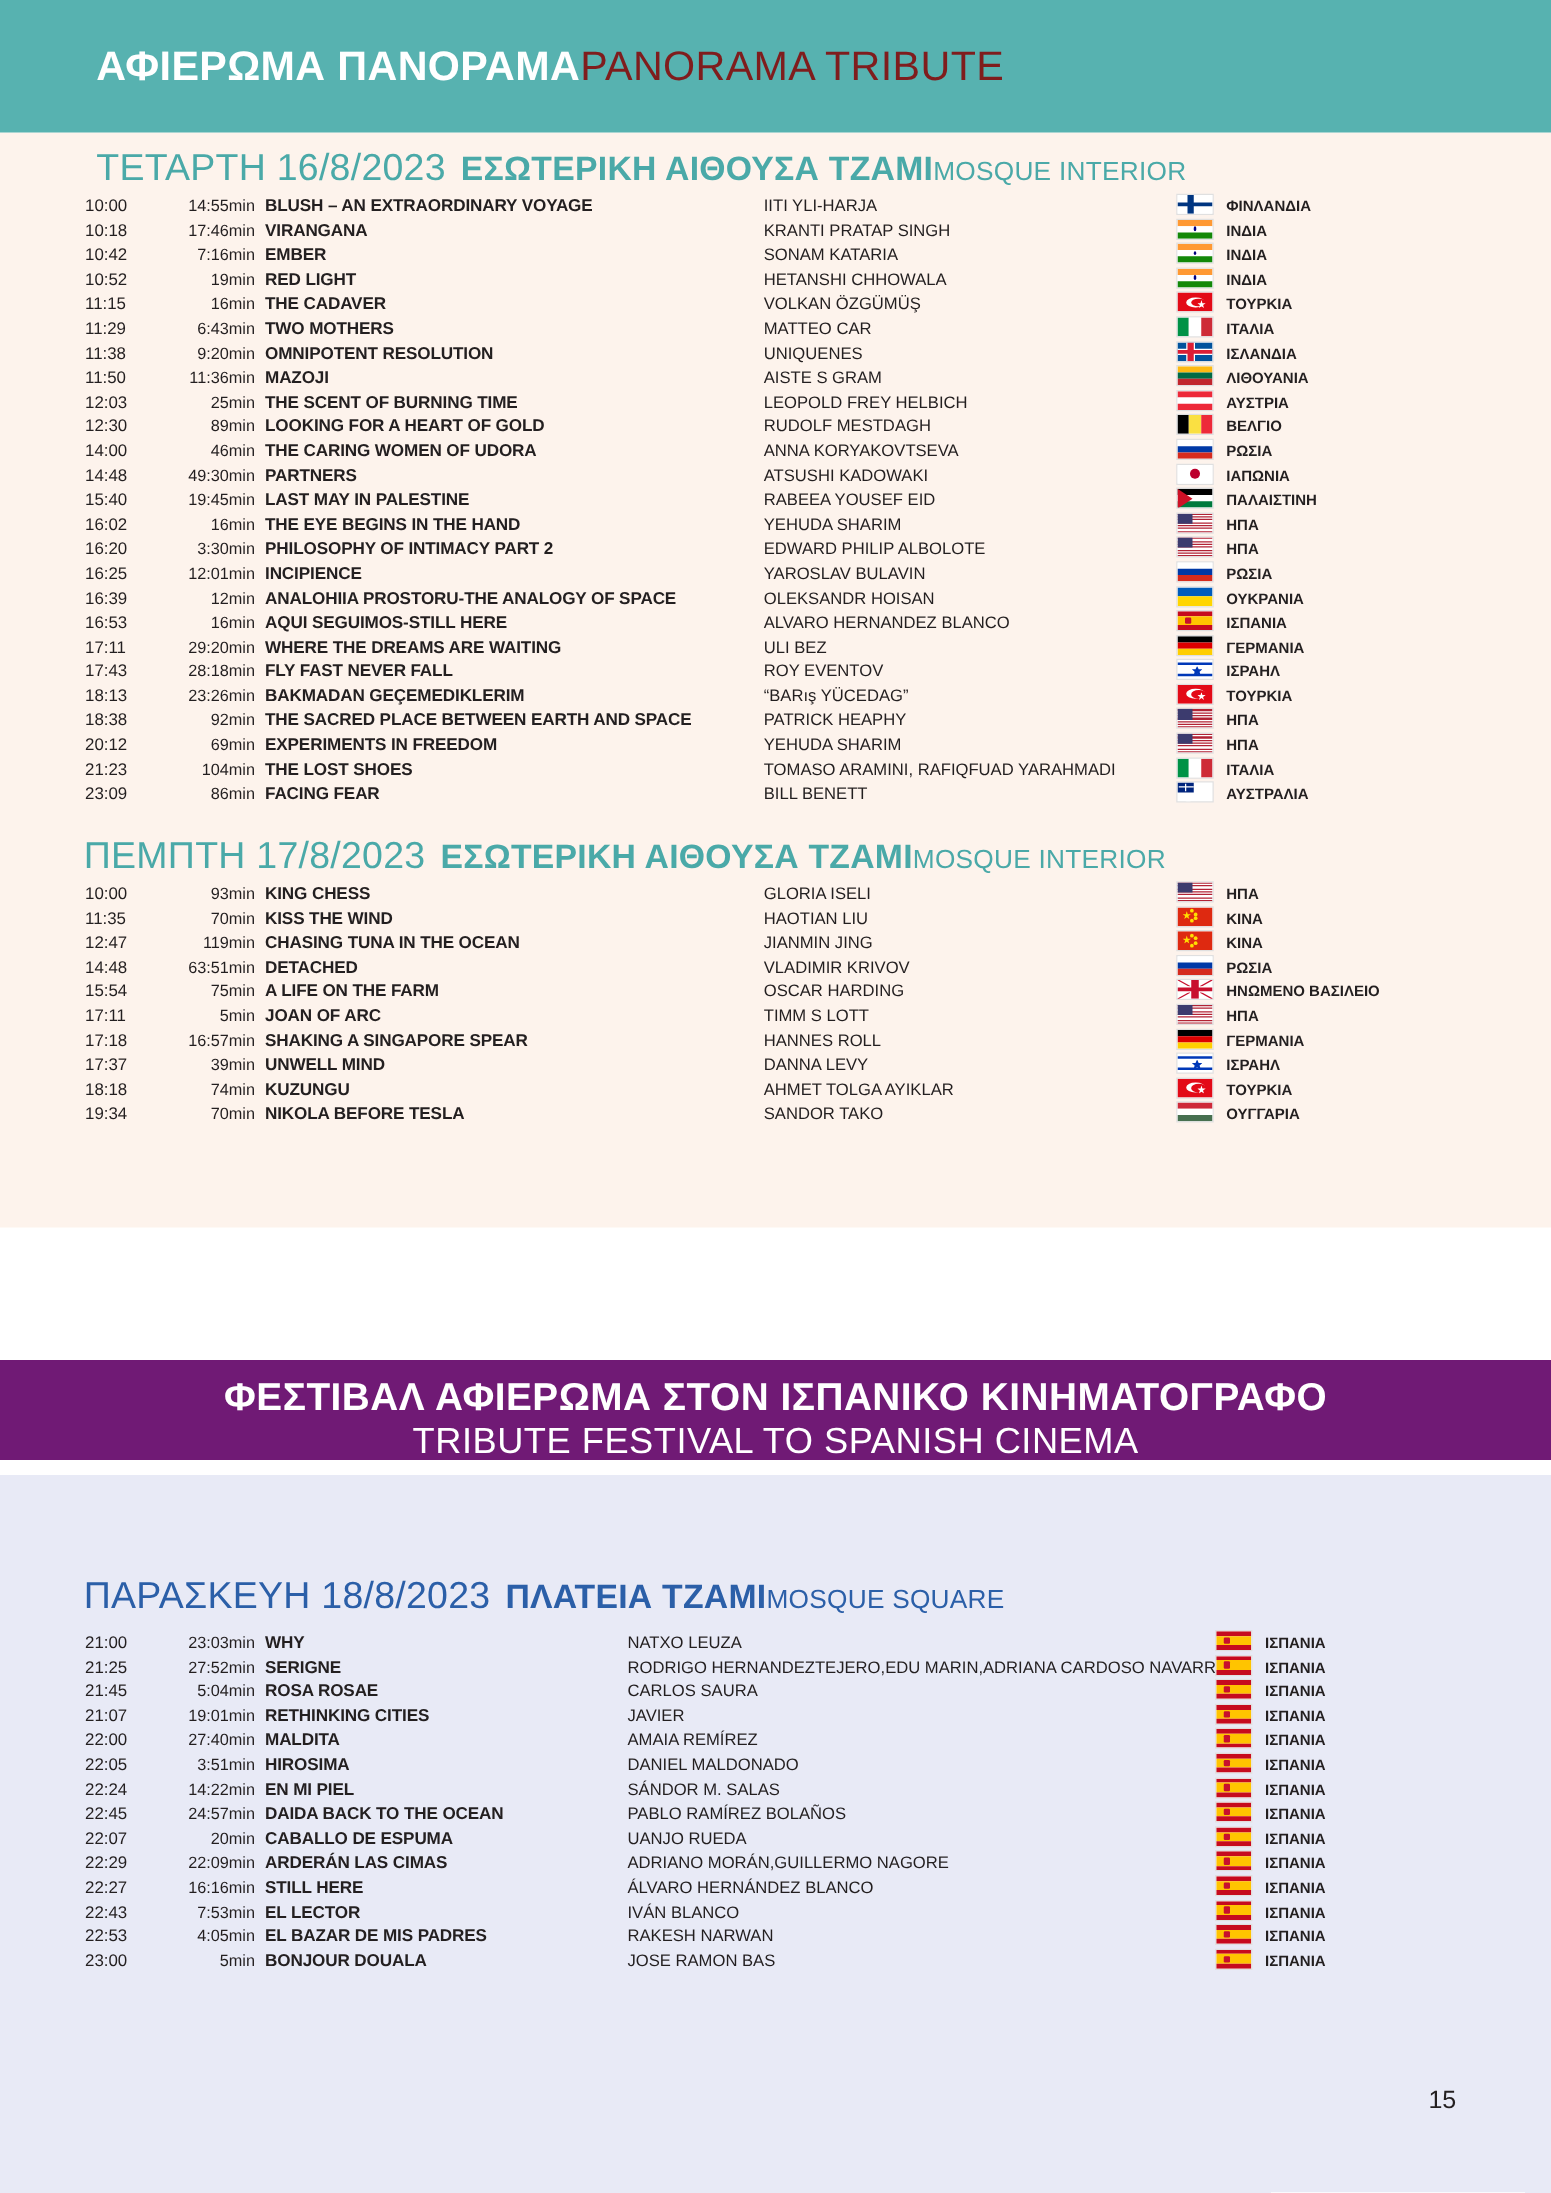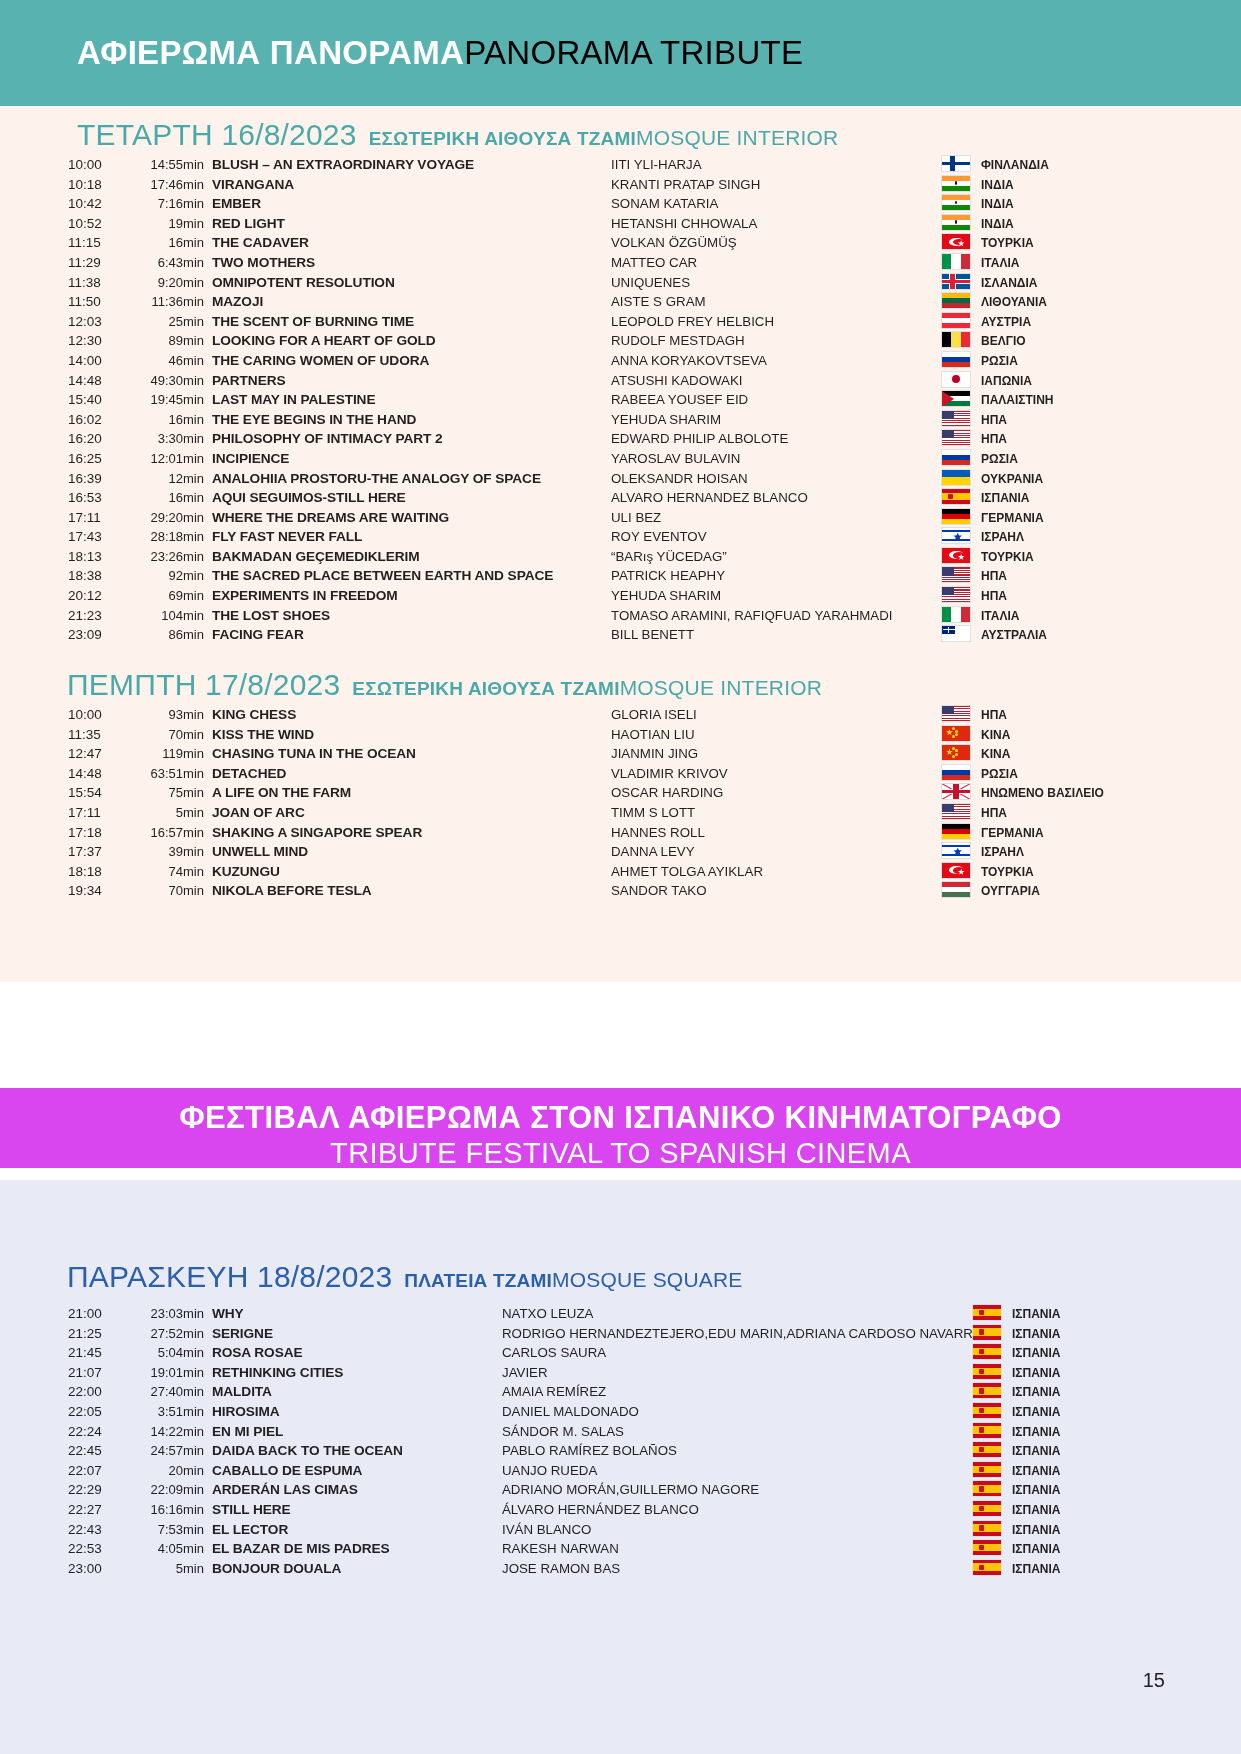--- a/index.html
+++ b/index.html
@@ -61,7 +61,7 @@
     letter-spacing: 0.3px;
   }
   .banner-en {
-    color: #000000;
+    color: #7f1d1d;
     font-size: 33px;
     font-weight: 300;
     letter-spacing: 0.3px;

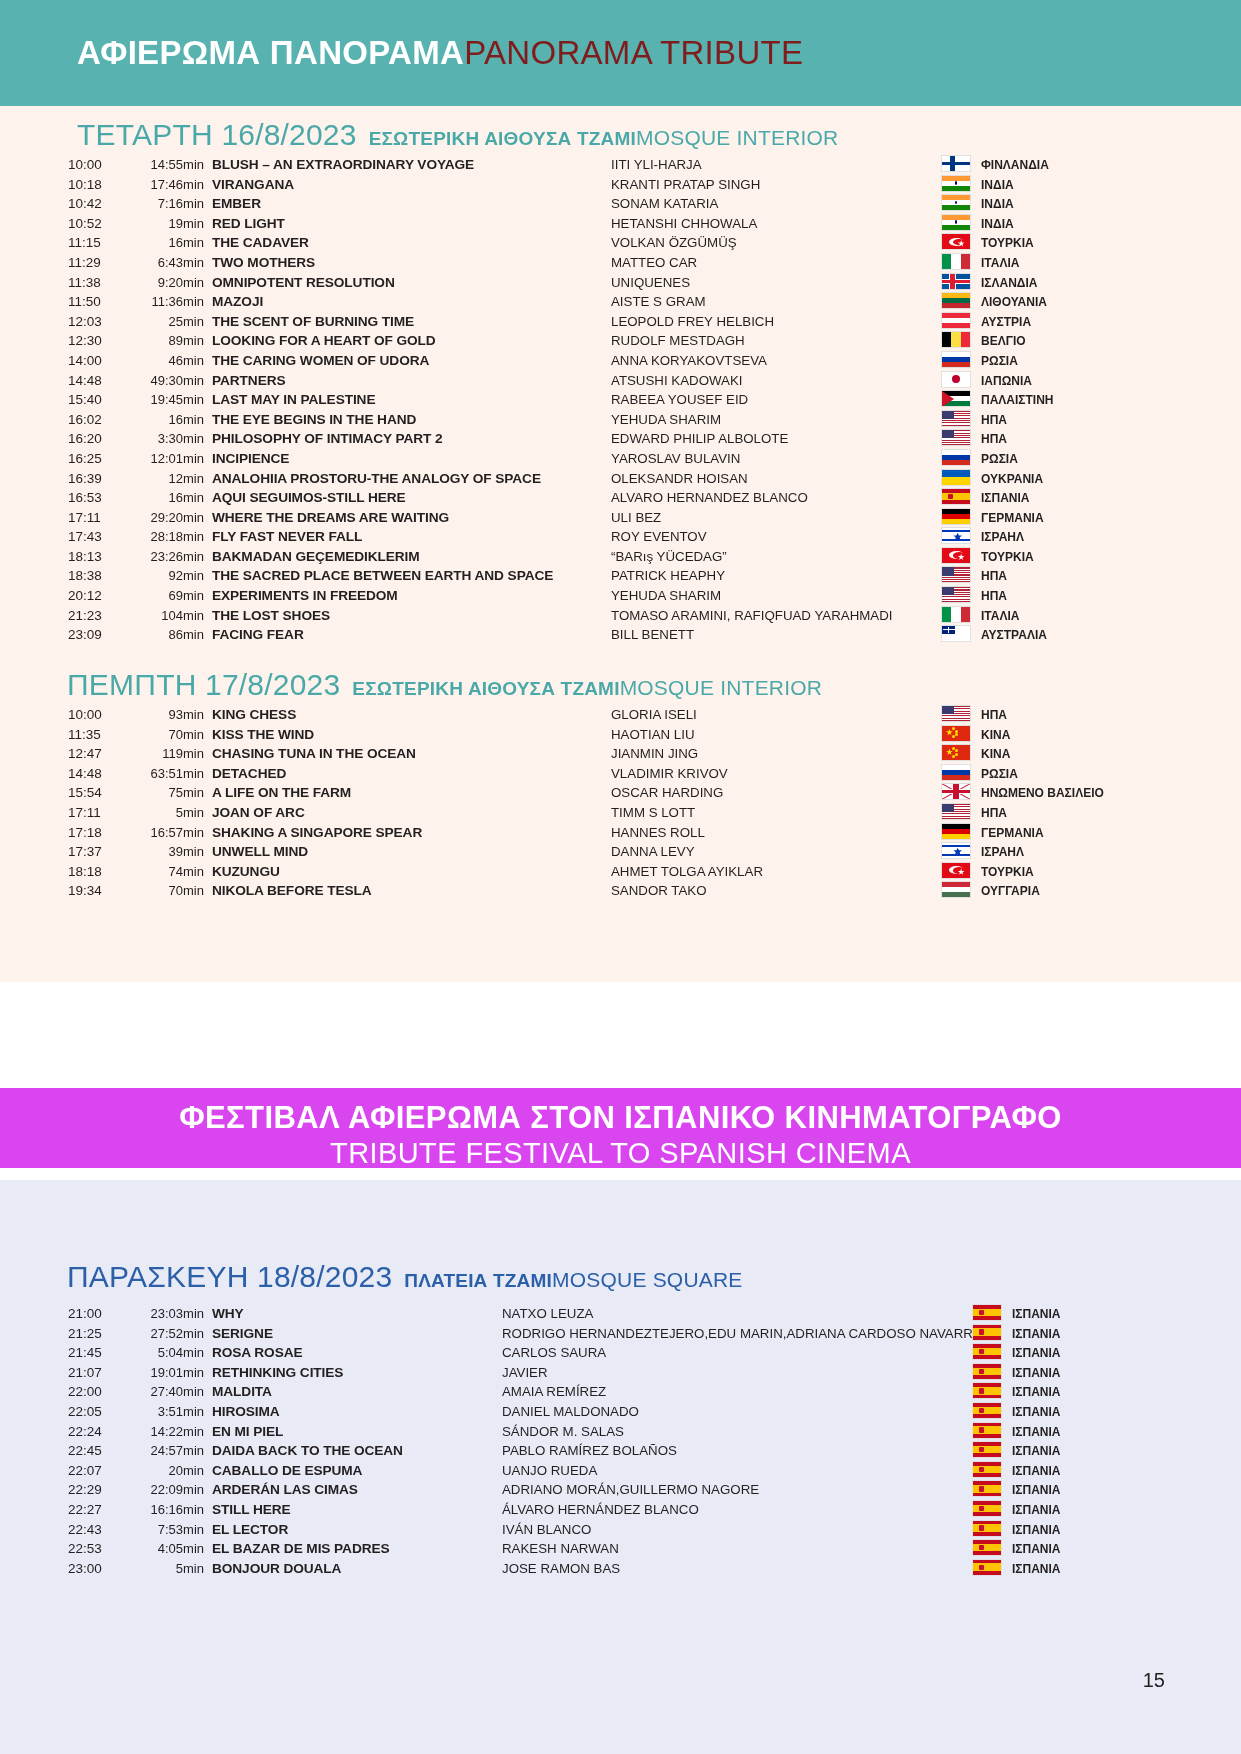--- a/index.html
+++ b/index.html
@@ -80,7 +80,7 @@
     text-align: right;
   }
   .day-venue-gr {
-    font-size: 19px;
+    font-size: 27px;
     font-weight: bold;
     margin-left: 12px;
     letter-spacing: 0.2px;

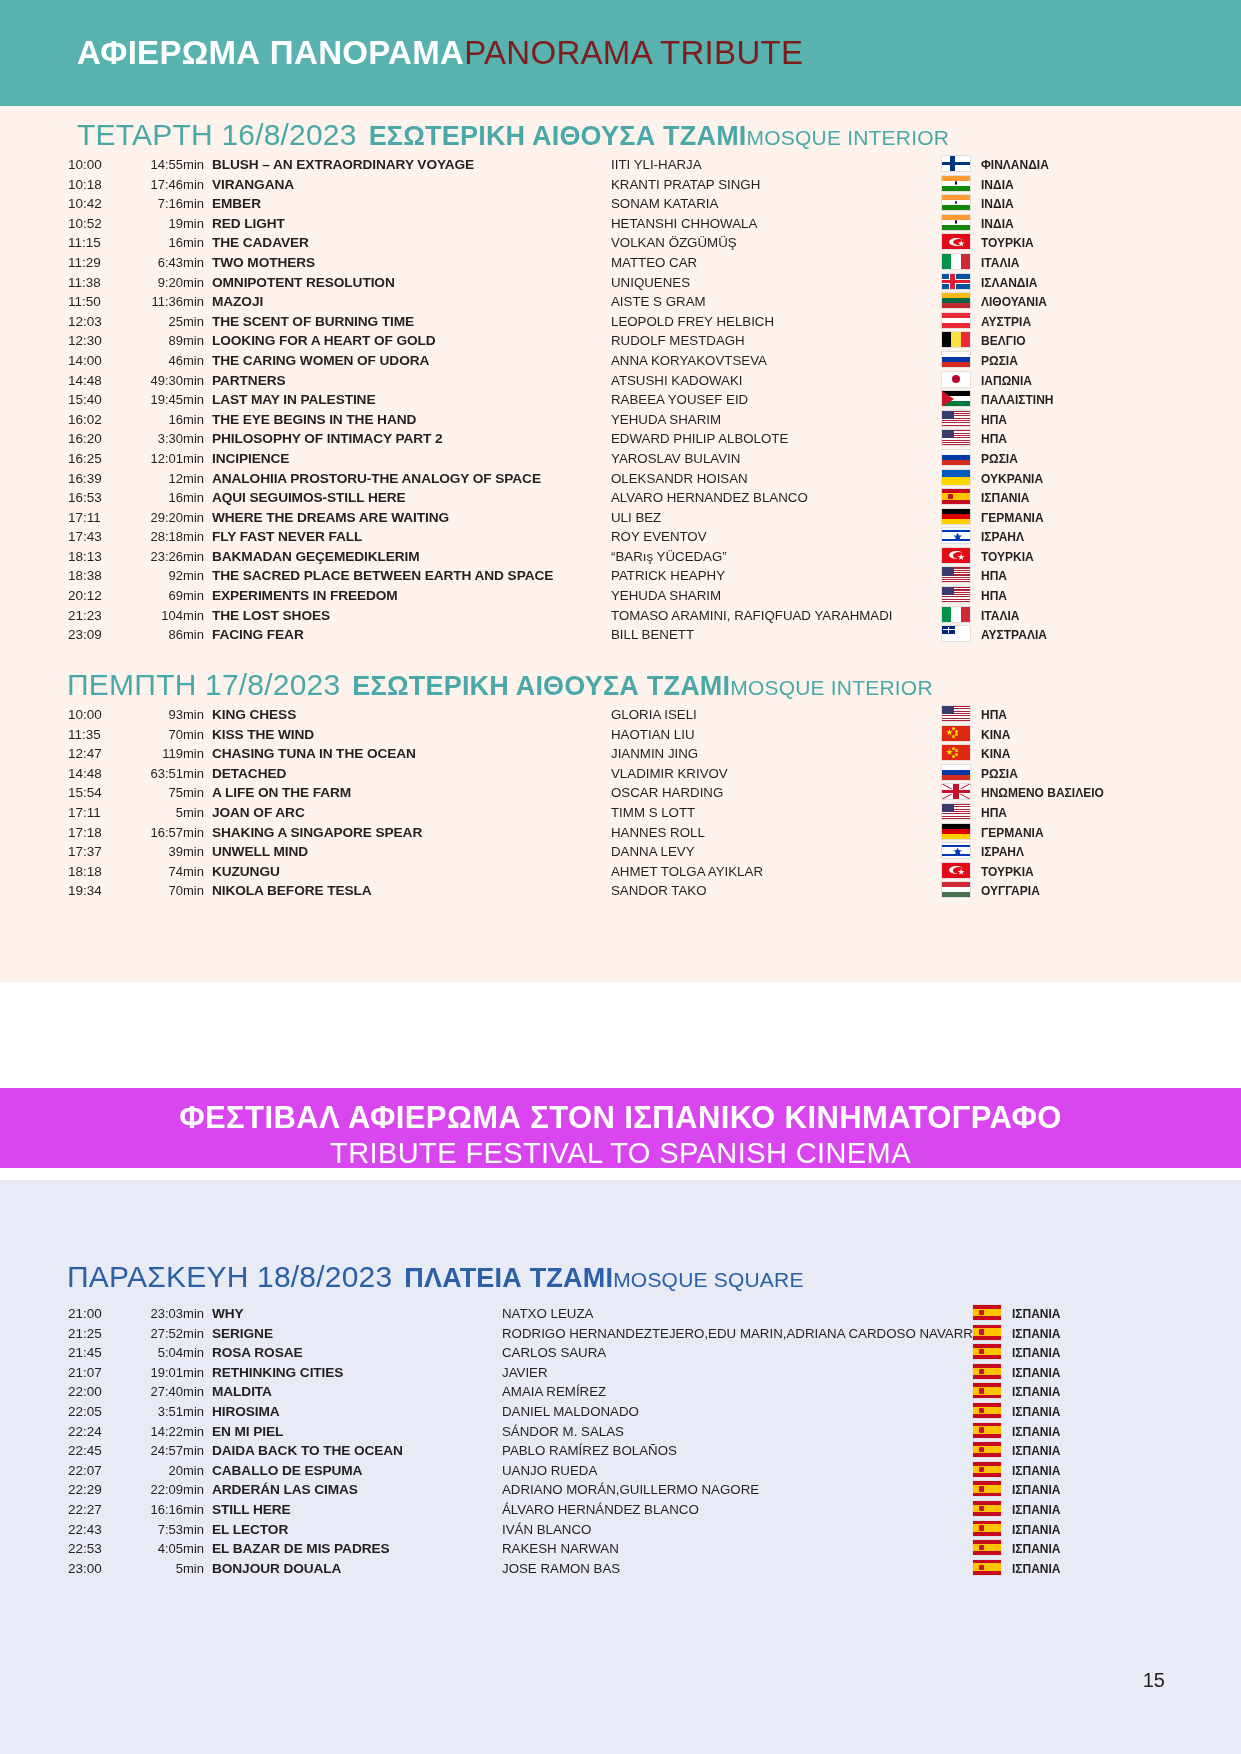--- a/index.html
+++ b/index.html
@@ -271,7 +271,7 @@
     left: 0; top: 0;
     width: 1241px;
     height: 80px;
-    background: #d946ef;
+    background: #701a75;
     text-align: center;
     padding-top: 12px;
     box-sizing: border-box;

